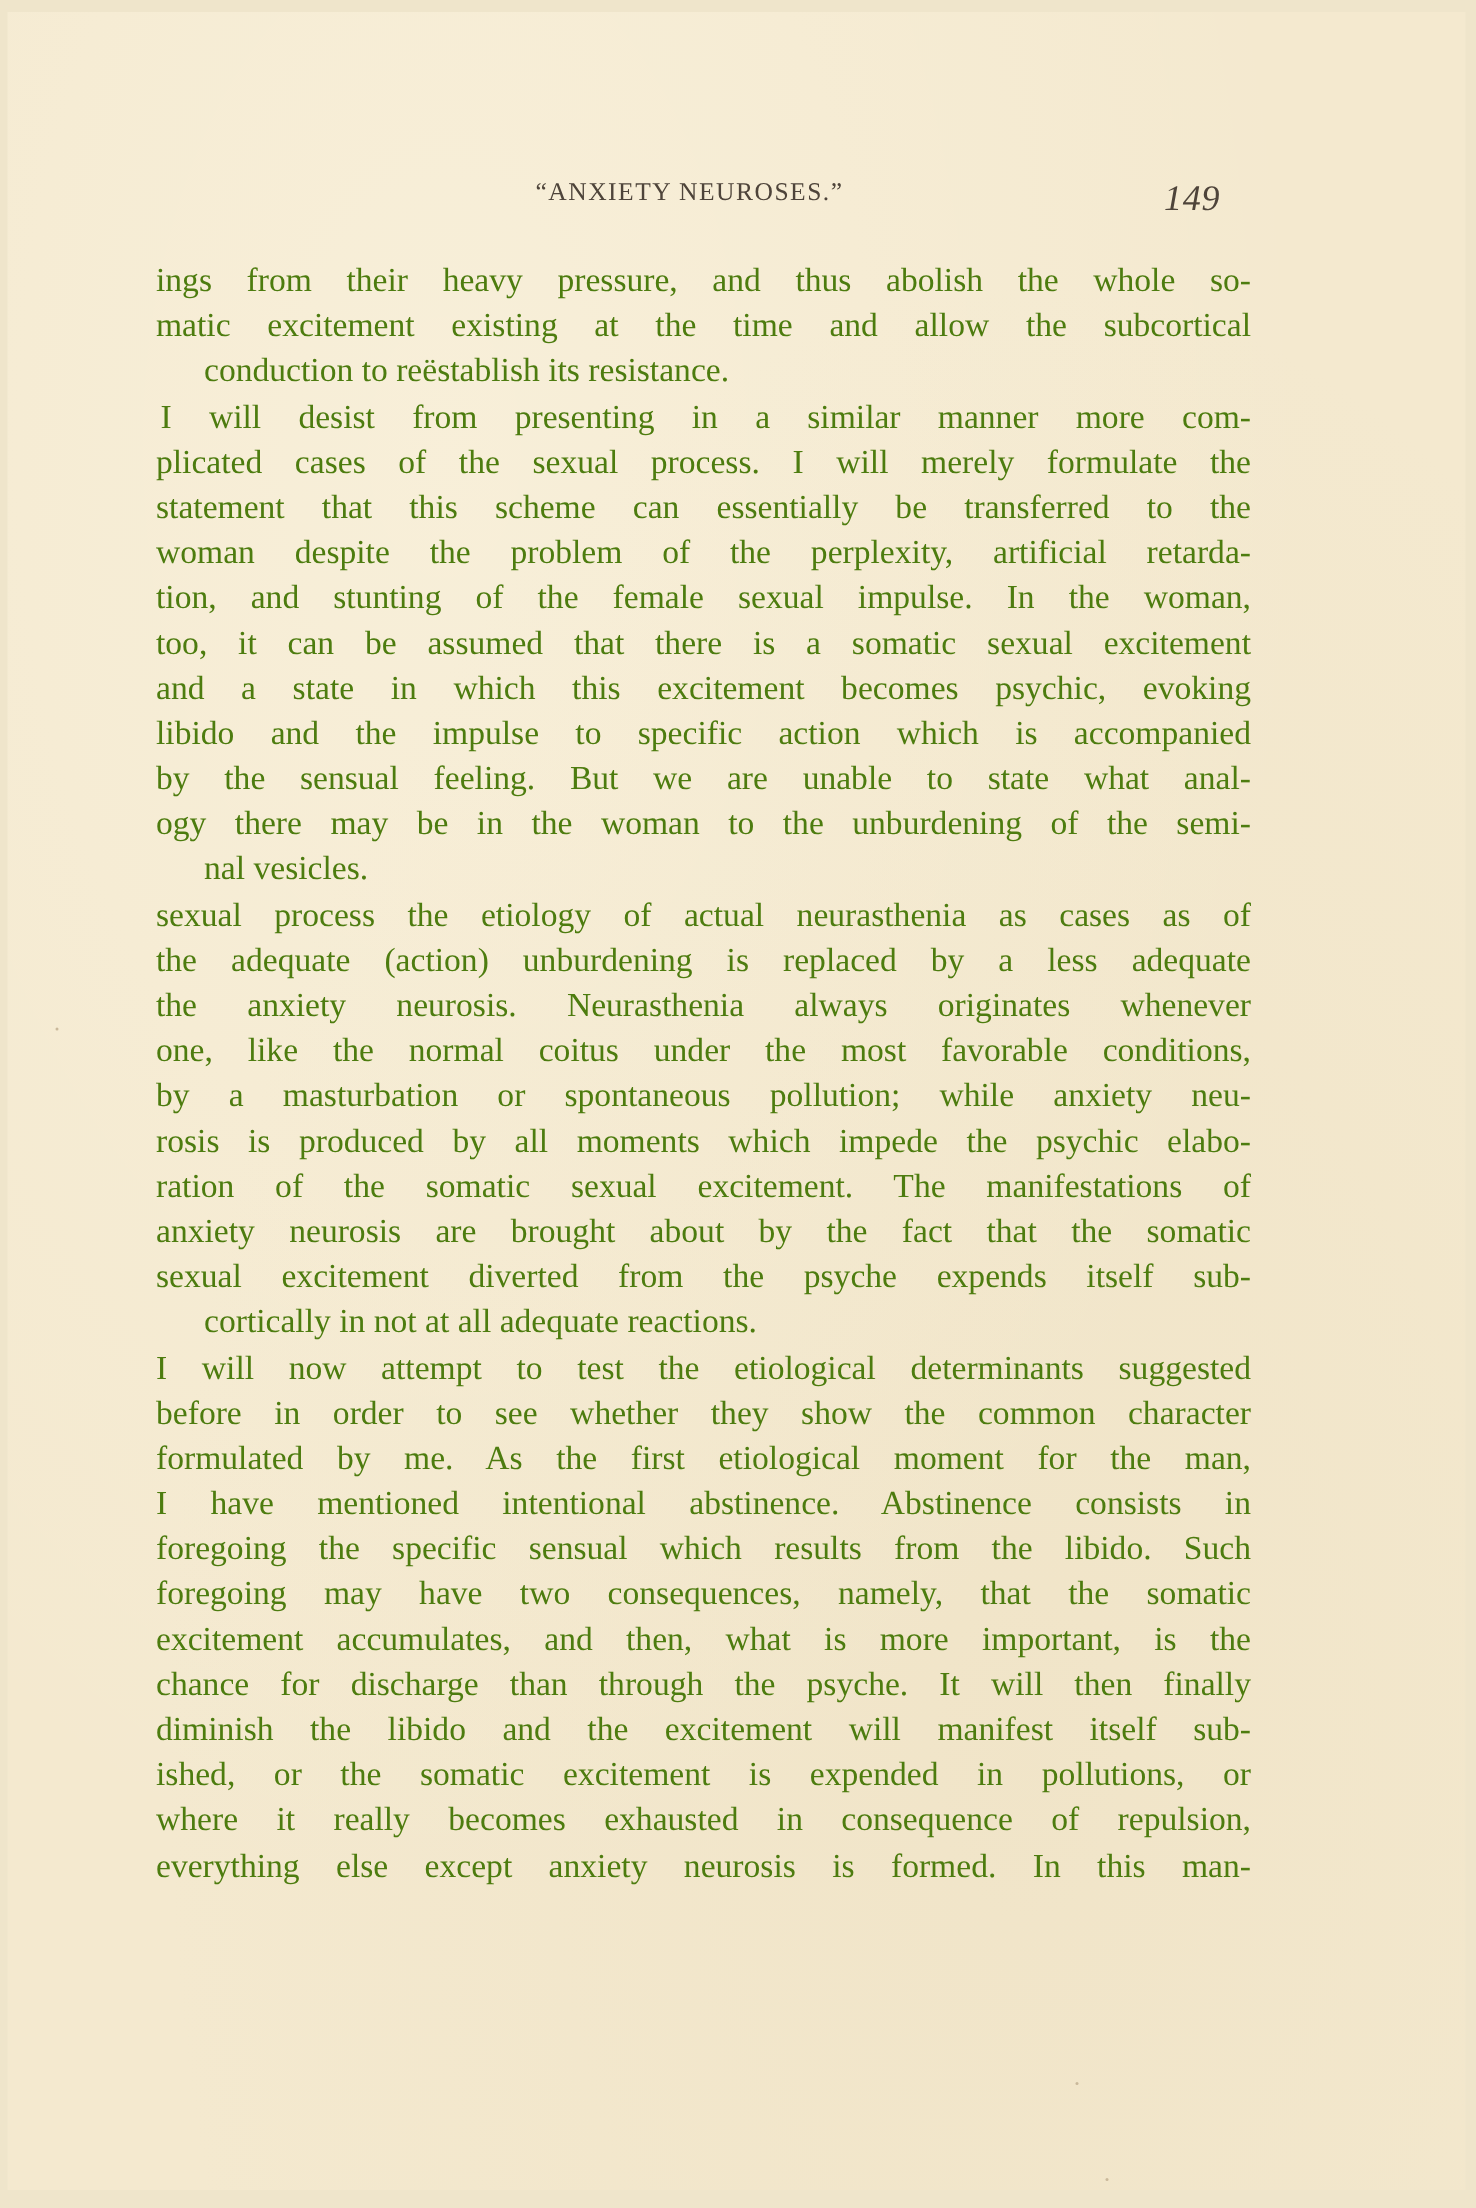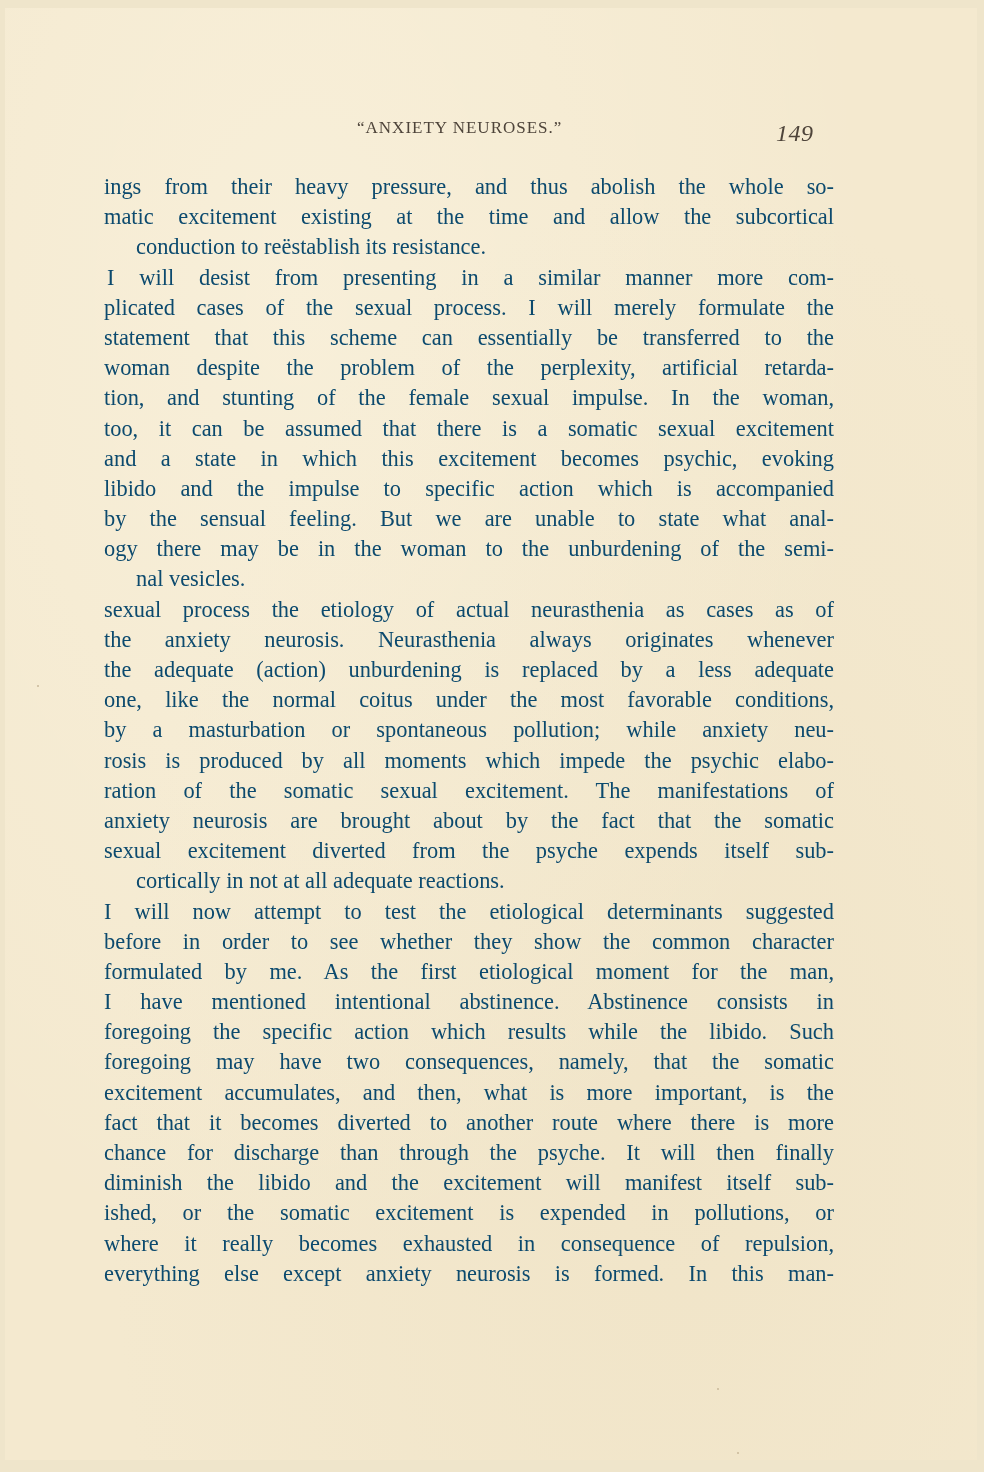--- a/index.html
+++ b/index.html
@@ -33,7 +33,7 @@
       position: absolute; left: 104px; top: 172px; width: 730px;
       font-family: "Liberation Serif", serif;
       font-size: 22.4px; line-height: 30.2px;
-      color: #0c4a6e;
+      color: #4d7c0f;
       text-align: justify;
     }
     .para { margin: 0; }

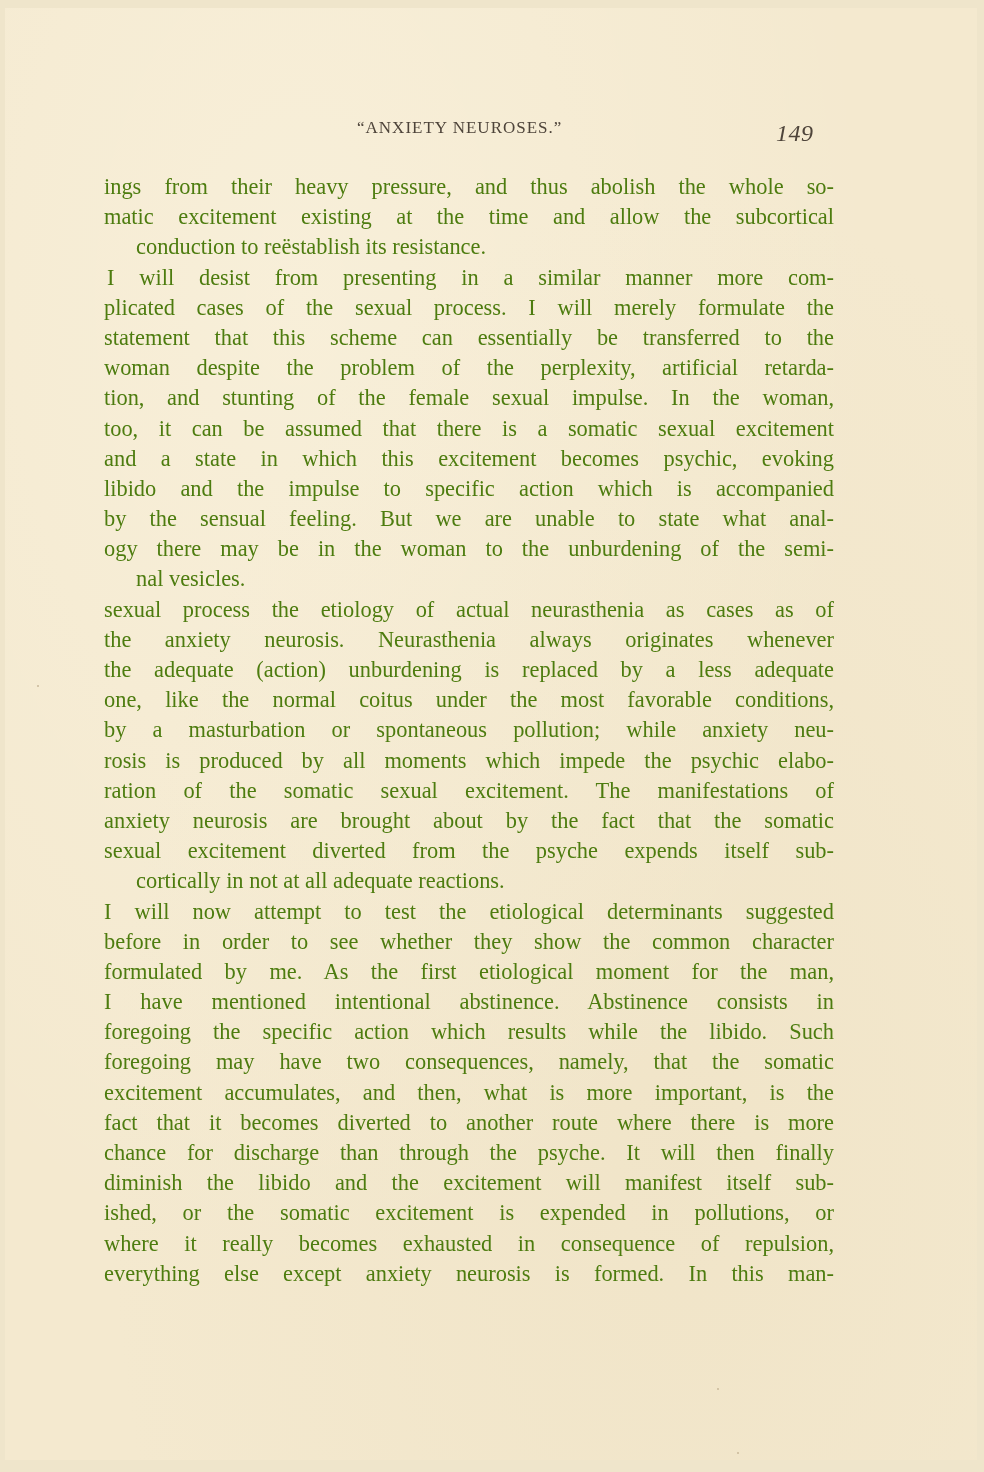--- a/index.html
+++ b/index.html
@@ -86,8 +86,8 @@
   </div>
   <div class="para">
     <span class="line">sexual process the etiology of actual neurasthenia as cases as of</span>
+    <span class="line">the adequate (action) unburdening is replaced by a less adequate</span>
     <span class="line">the anxiety neurosis. Neurasthenia always originates whenever</span>
-    <span class="line">the adequate (action) unburdening is replaced by a less adequate</span>
     <span class="line">one, like the normal coitus under the most favorable conditions,</span>
     <span class="line">by a masturbation or spontaneous pollution; while anxiety neu-</span>
     <span class="line">rosis is produced by all moments which impede the psychic elabo-</span>

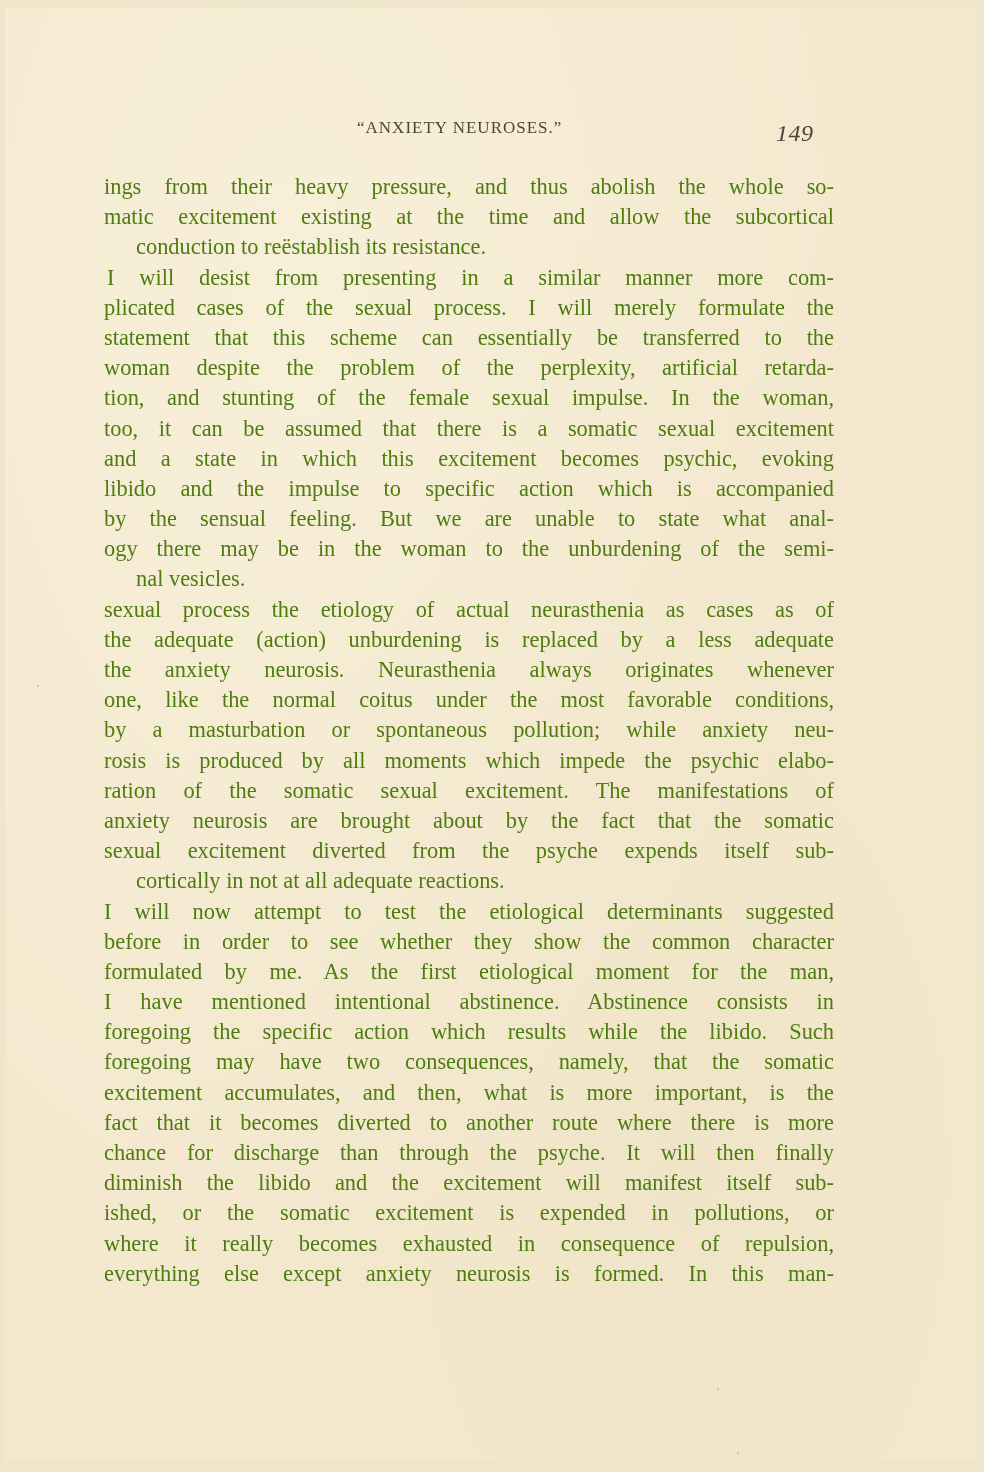--- a/index.html
+++ b/index.html
@@ -101,7 +101,7 @@
     <span class="line">before in order to see whether they show the common character</span>
     <span class="line">formulated by me. As the first etiological moment for the man,</span>
     <span class="line">I have mentioned intentional abstinence. Abstinence consists in</span>
-    <span class="line">foregoing the specific action which results while the libido. Such</span>
+    <span class="line">foregoing the specific sensual which results from the libido. Such</span>
     <span class="line">foregoing may have two consequences, namely, that the somatic</span>
     <span class="line">excitement accumulates, and then, what is more important, is the</span>
     <span class="line">fact that it becomes diverted to another route where there is more</span>

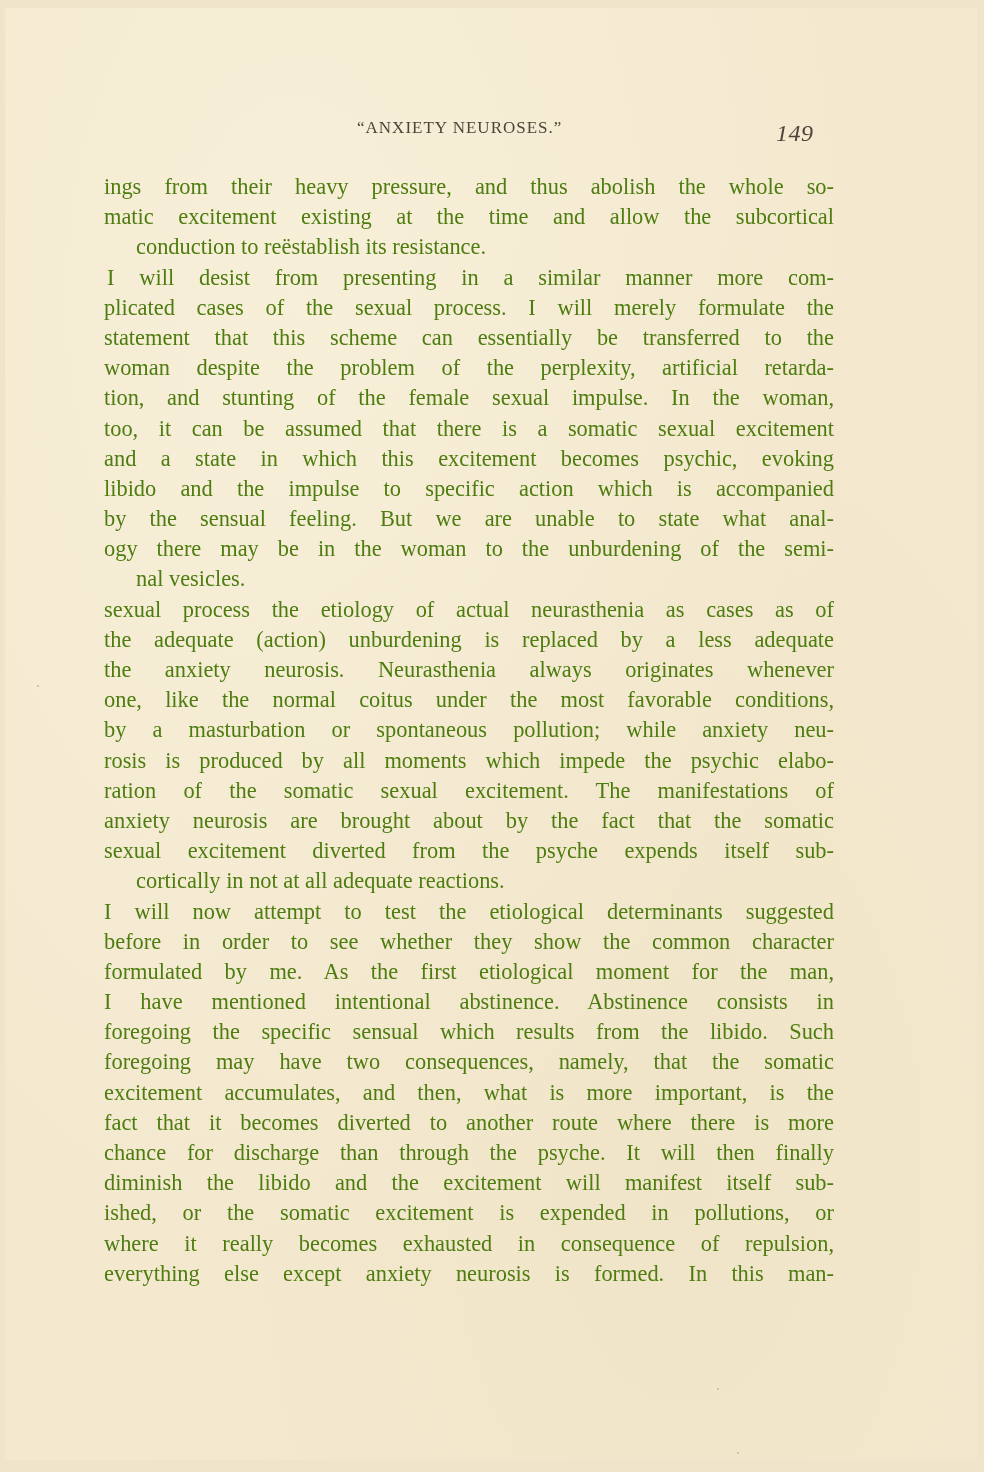--- a/index.html
+++ b/index.html
@@ -104,7 +104,6 @@
     <span class="line">foregoing the specific sensual which results from the libido. Such</span>
     <span class="line">foregoing may have two consequences, namely, that the somatic</span>
     <span class="line">excitement accumulates, and then, what is more important, is the</span>
-    <span class="line">fact that it becomes diverted to another route where there is more</span>
     <span class="line">chance for discharge than through the psyche. It will then finally</span>
     <span class="line">diminish the libido and the excitement will manifest itself sub-</span>
     <span class="line">ished, or the somatic excitement is expended in pollutions, or</span>

